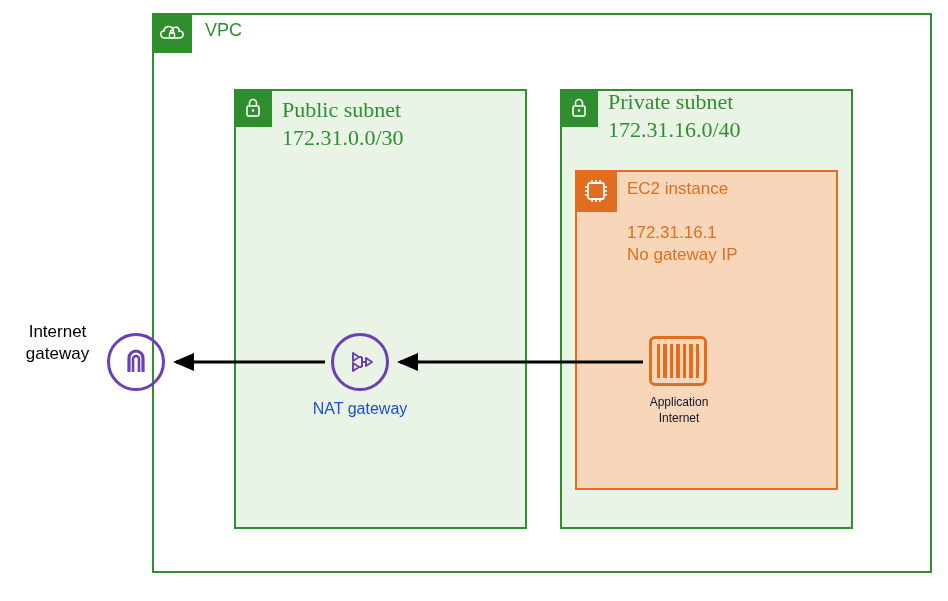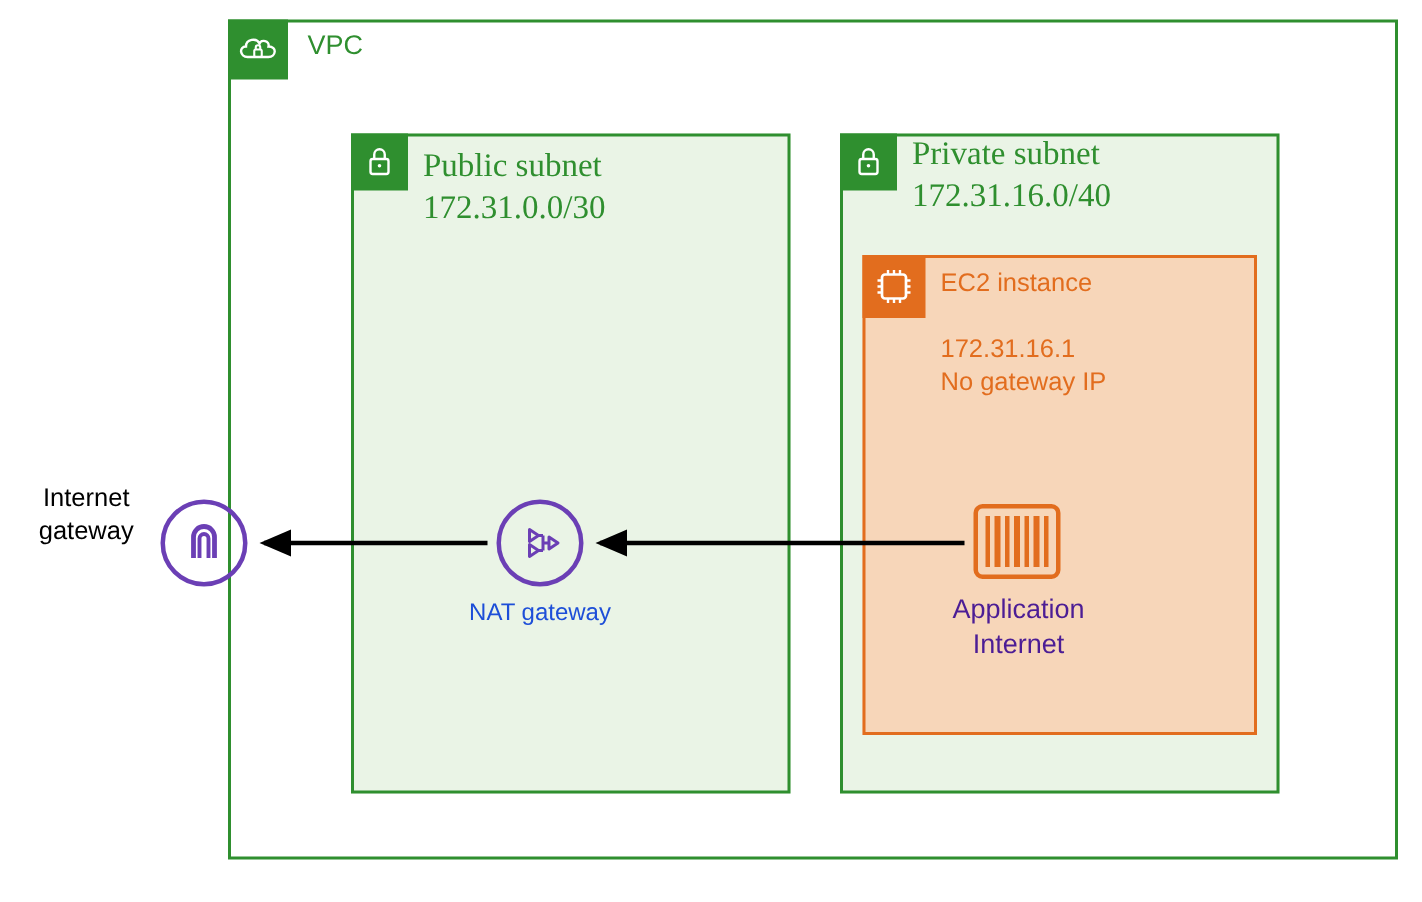--- a/index.html
+++ b/index.html
@@ -132,8 +132,8 @@
     left: 634px;
     top: 395px;
     width: 90px;
-    color: #4c1d95;
-    font-size: 18px;
+    color: #0f172a;
+    font-size: 12px;
     text-align: center;
     line-height: 1.3;
   }

